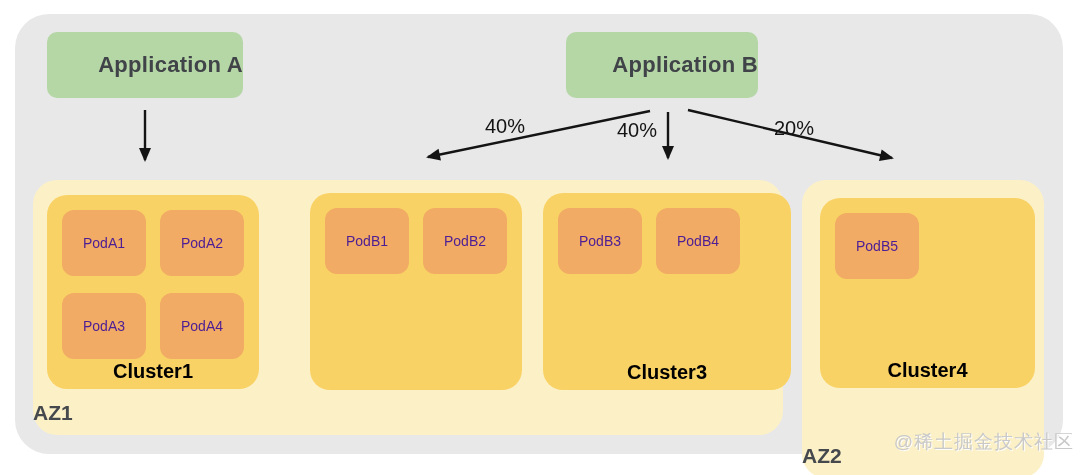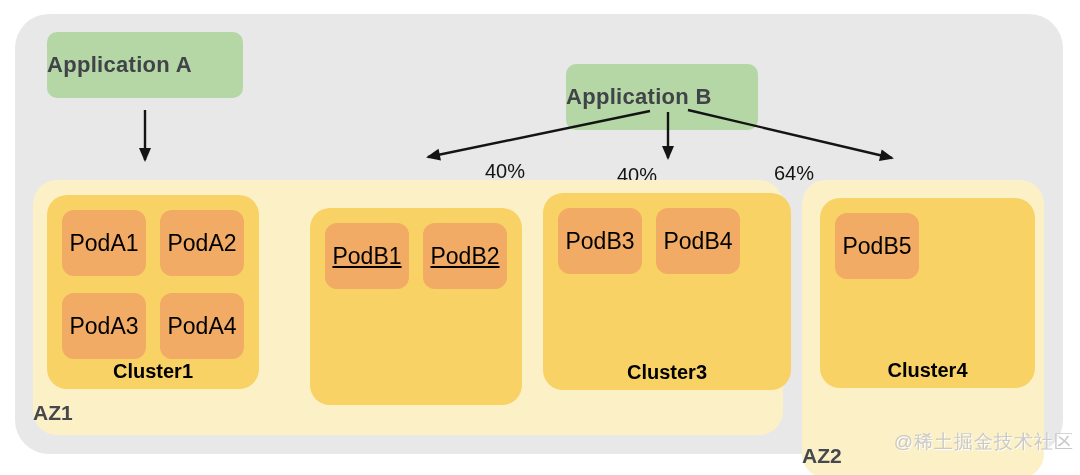--- a/index.html
+++ b/index.html
@@ -23,7 +23,7 @@
     height: 66px;
     background: #b5d7a6;
     border-radius: 10px;
-    display: flex; align-items: center; justify-content: flex-start;
+    display: flex; align-items: center; justify-content: flex-end;
     font-size: 22px; font-weight: 600; color: #404348;
     letter-spacing: 0.3px;
   }

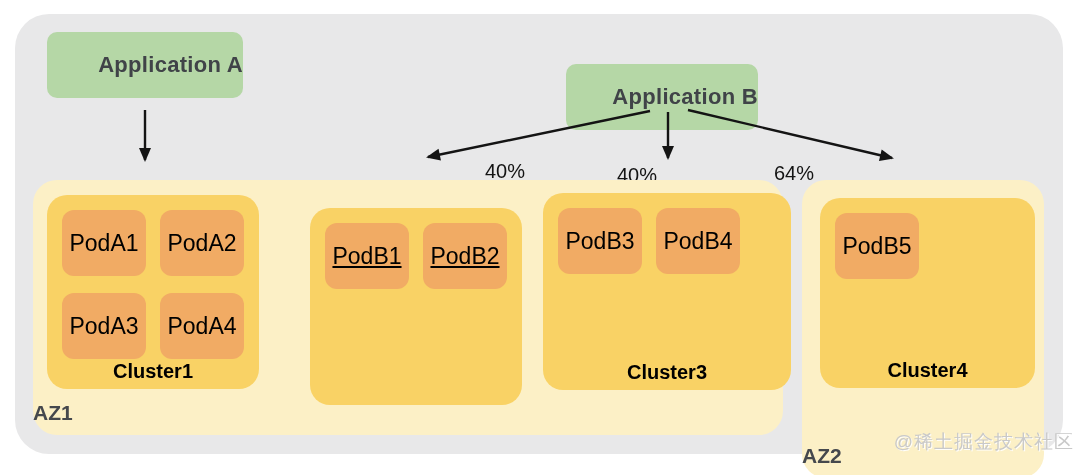--- a/index.html
+++ b/index.html
@@ -28,7 +28,7 @@
     letter-spacing: 0.3px;
   }
   .app-a { left: 47px; top: 32px; width: 196px; }
-  .app-b { left: 566px; top: 32px; width: 192px; margin-top: 32px; }
+  .app-b { left: 566px; top: 32px; width: 192px; }
   .arrows {
     position: absolute; left: 0; top: 0;
     width: 1080px; height: 475px;

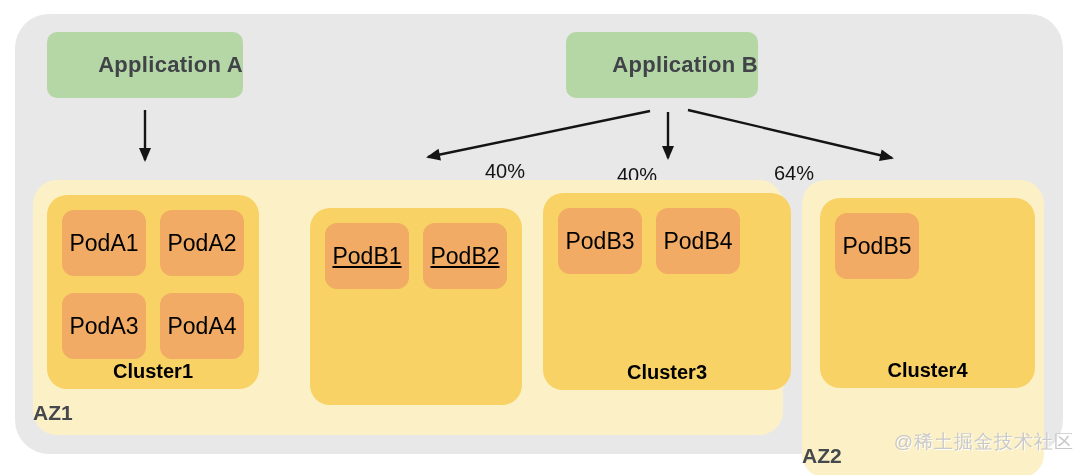--- a/index.html
+++ b/index.html
@@ -39,7 +39,6 @@
     transform: translate(-50%, -50%);
     font-size: 20px; font-weight: 500; color: #141414;
     white-space: nowrap;
-    margin-top: 45px;
   }
   .az {
     position: absolute;

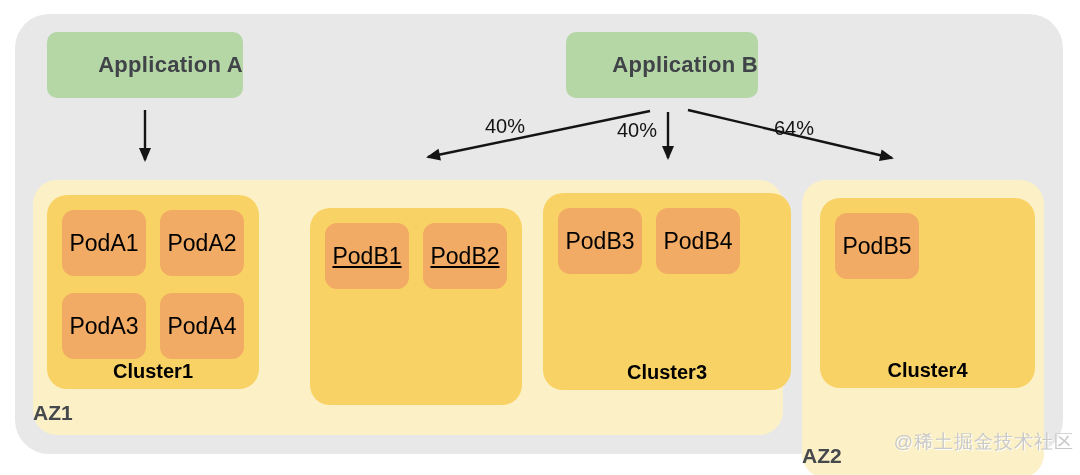--- a/index.html
+++ b/index.html
@@ -114,7 +114,7 @@
 
   <div class="pct" style="left:505px; top:126px;">40%</div>
   <div class="pct" style="left:637px; top:130px;">40%</div>
-  <div class="pct" style="left:794px; top:128px;">64%</div>
+  <div class="pct" style="left:794px; top:128px;">20%</div>
 
   <div class="az az1">
     <div class="cluster cluster-c1">

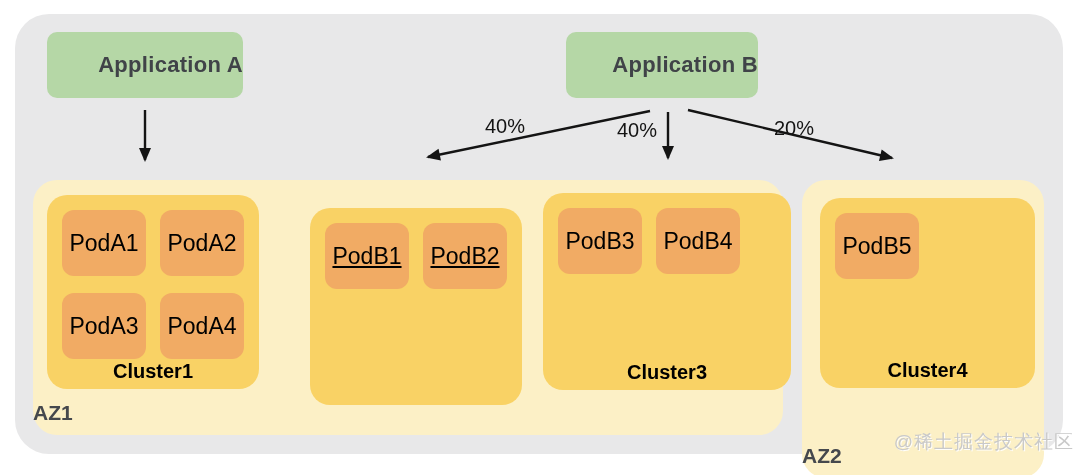--- a/index.html
+++ b/index.html
@@ -72,7 +72,7 @@
     background: #f1ab64;
     border-radius: 12px;
     display: flex; align-items: center; justify-content: center;
-    font-size: 23px; font-weight: 500; color: #000000;
+    font-size: 14px; font-weight: 500; color: #4c1d95;
   }
   .cluster-label {
     position: absolute; bottom: 6px; left: 0;

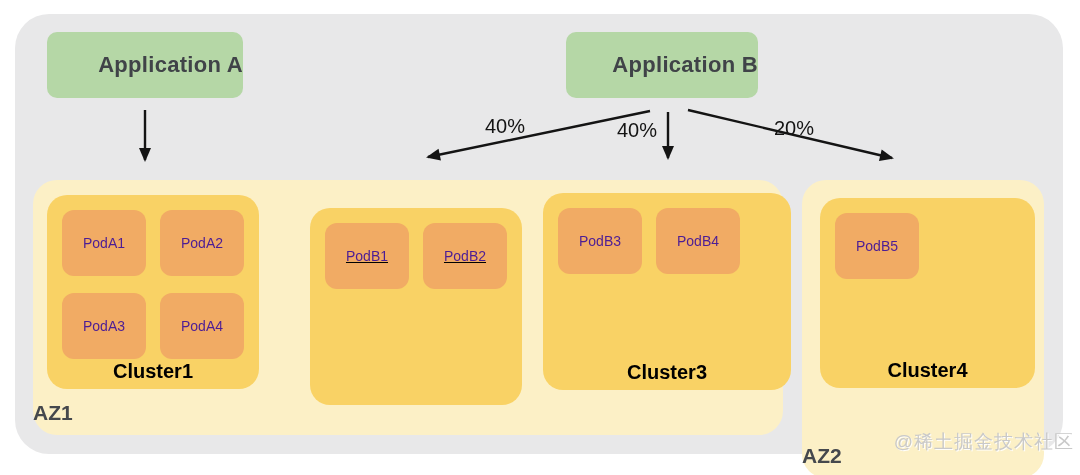--- a/index.html
+++ b/index.html
@@ -59,7 +59,7 @@
     border-radius: 20px;
   }
   .cluster-c1 { left: 14px;  top: 15px; width: 212px; height: 194px; }
-  .cluster-c2 { left: 277px; top: 28px; width: 212px; height: 197px; text-decoration: underline; }
+  .cluster-c2 { left: 277px; top: 13px; width: 212px; height: 197px; }
   .cluster-c3 { left: 510px; top: 13px; width: 248px; height: 197px; }
   .cluster-c4 { left: 18px;  top: 18px; width: 215px; height: 190px; }
   .pods {

